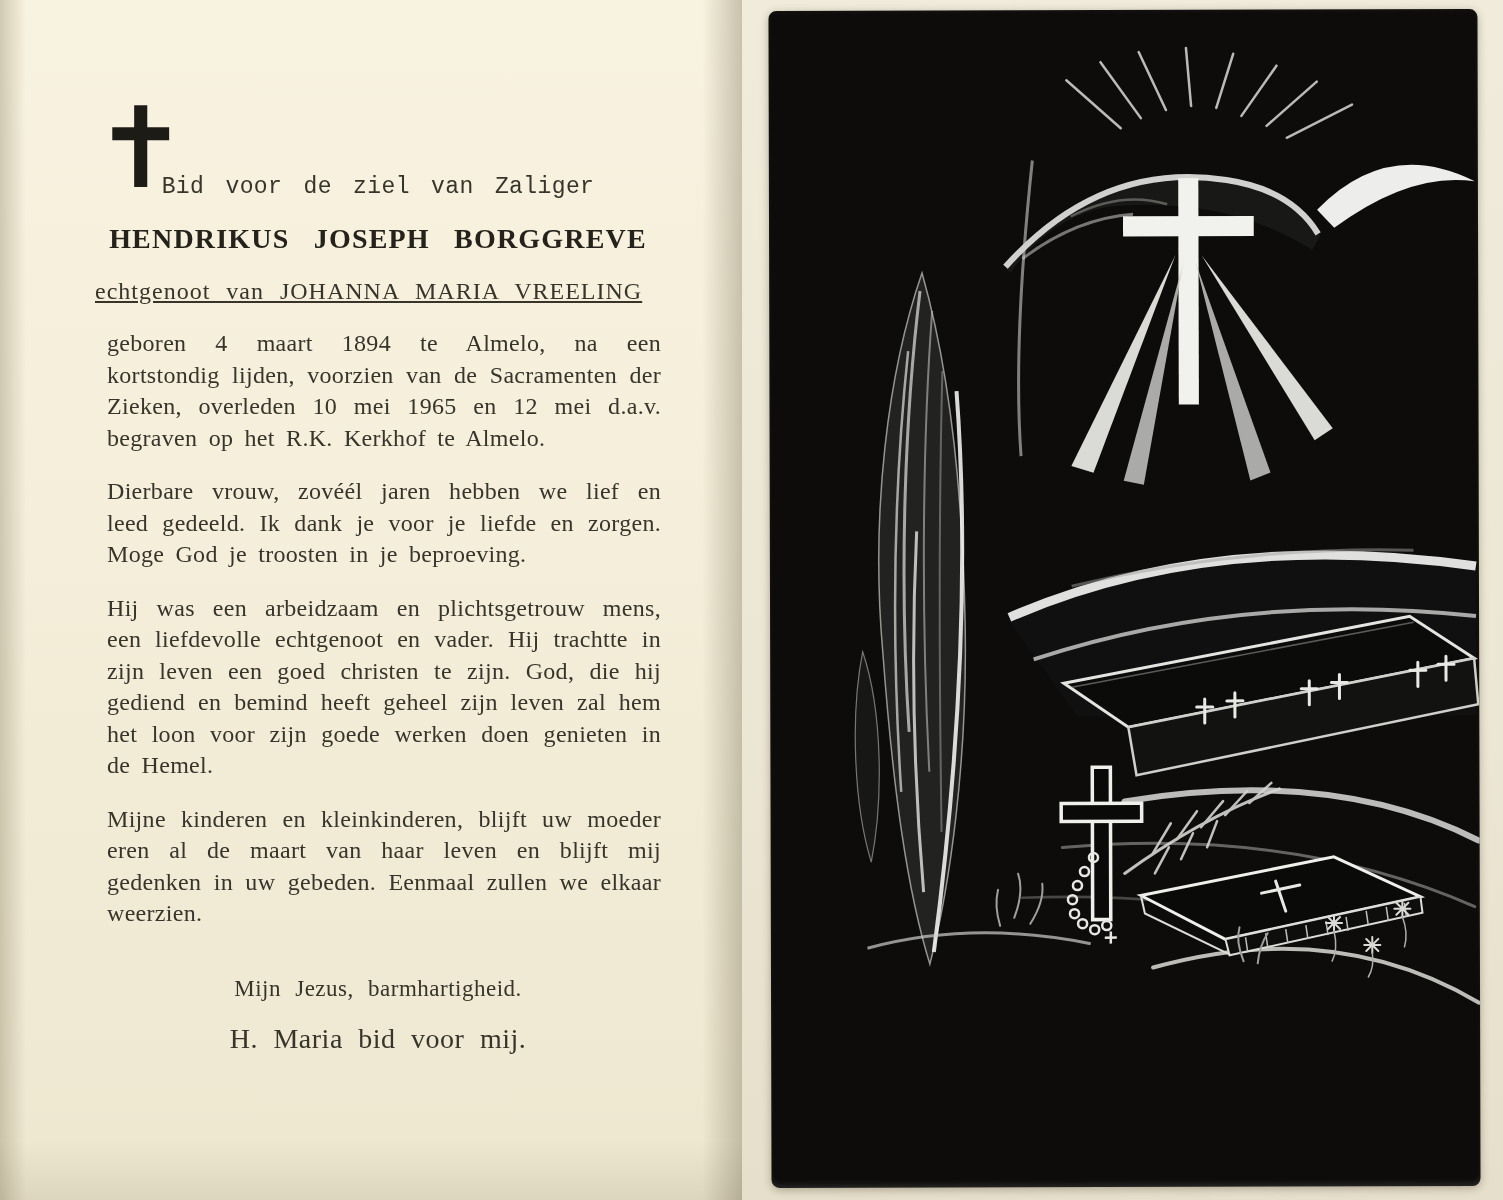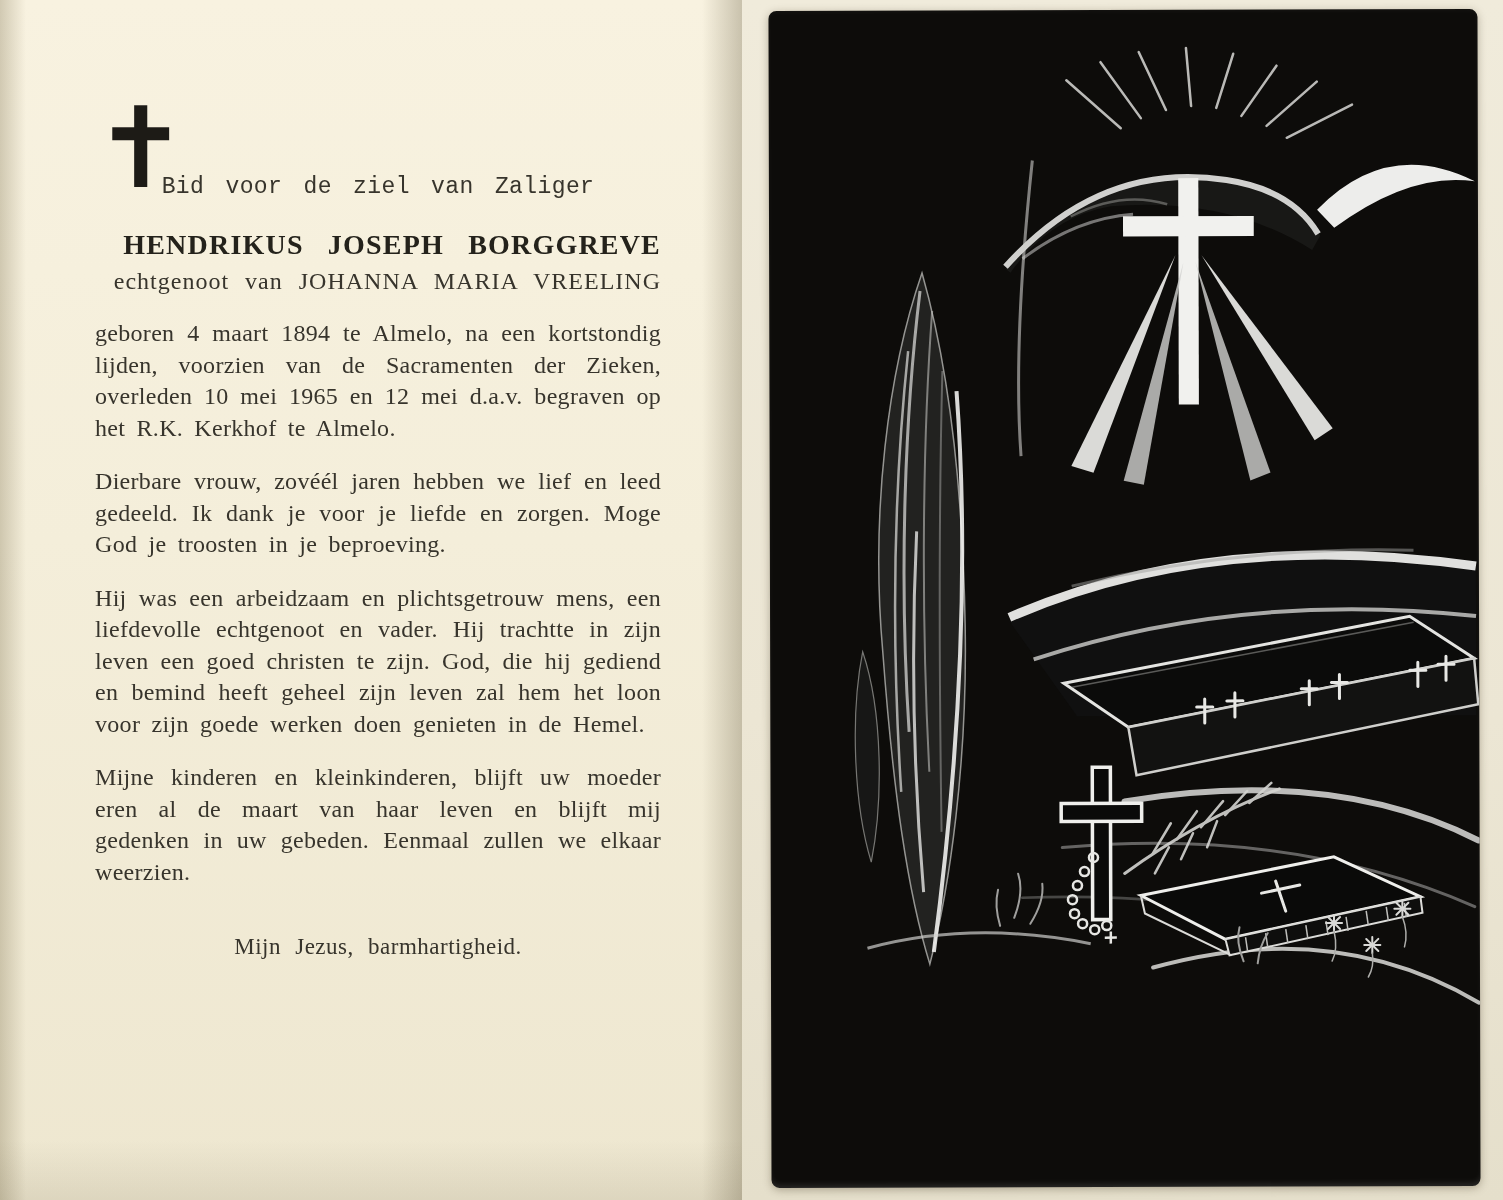--- a/index.html
+++ b/index.html
@@ -59,8 +59,8 @@
     font-family: Liberation Mono, monospace;
   }
   .deceased-name {
-    margin-top: 26px;
-    text-align: right;
+    margin-top: 20px;
+    text-align: center;
     font-size: 28px;
     line-height: 34px;
     font-weight: bold;

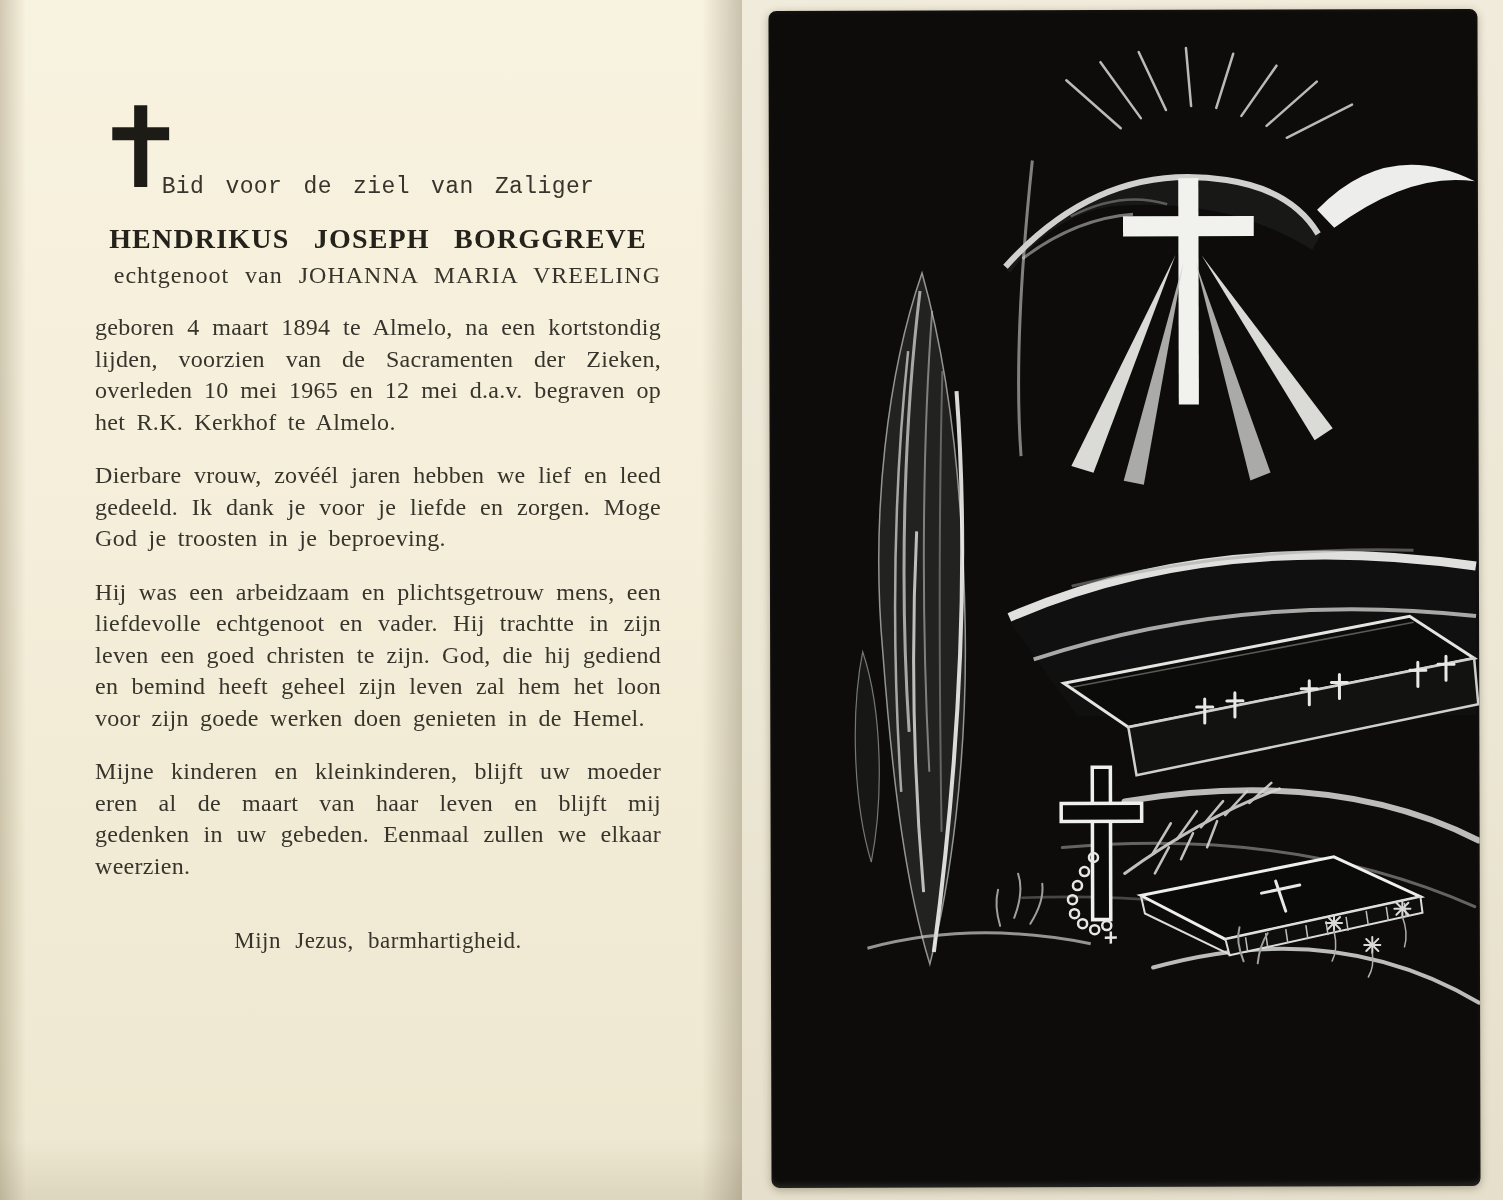--- a/index.html
+++ b/index.html
@@ -69,12 +69,13 @@
     color: #24221b;
   }
   .spouse-line {
-    margin-top: 4px;
-    text-align: right;
+    margin-top: 20px;
+    text-align: left;
     font-size: 24px;
     line-height: 30px;
     letter-spacing: 1px;
     word-spacing: 9px;
+    text-decoration: underline;
   }
   .memorial-paragraph {
     margin: 22px 0 0 0;

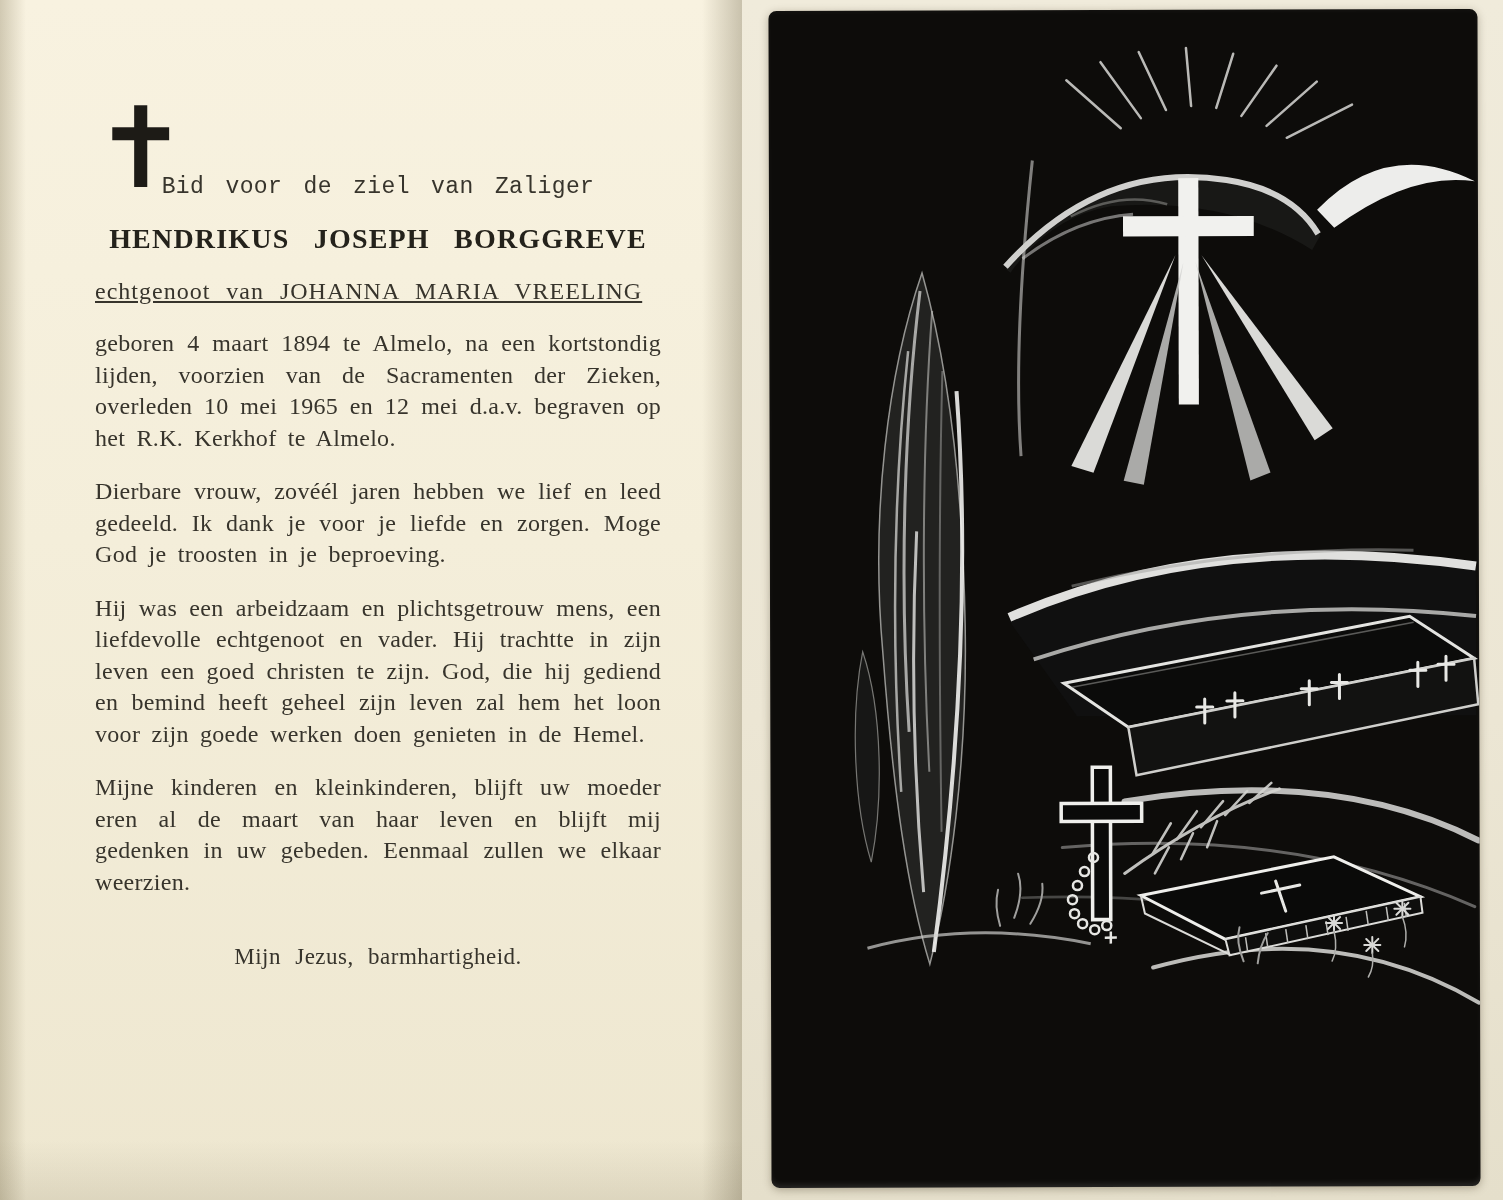--- a/index.html
+++ b/index.html
@@ -78,7 +78,7 @@
     text-decoration: underline;
   }
   .memorial-paragraph {
-    margin: 22px 0 0 0;
+    margin: 22px 0 0 12px;
     font-size: 24px;
     line-height: 31.5px;
     text-align: justify;

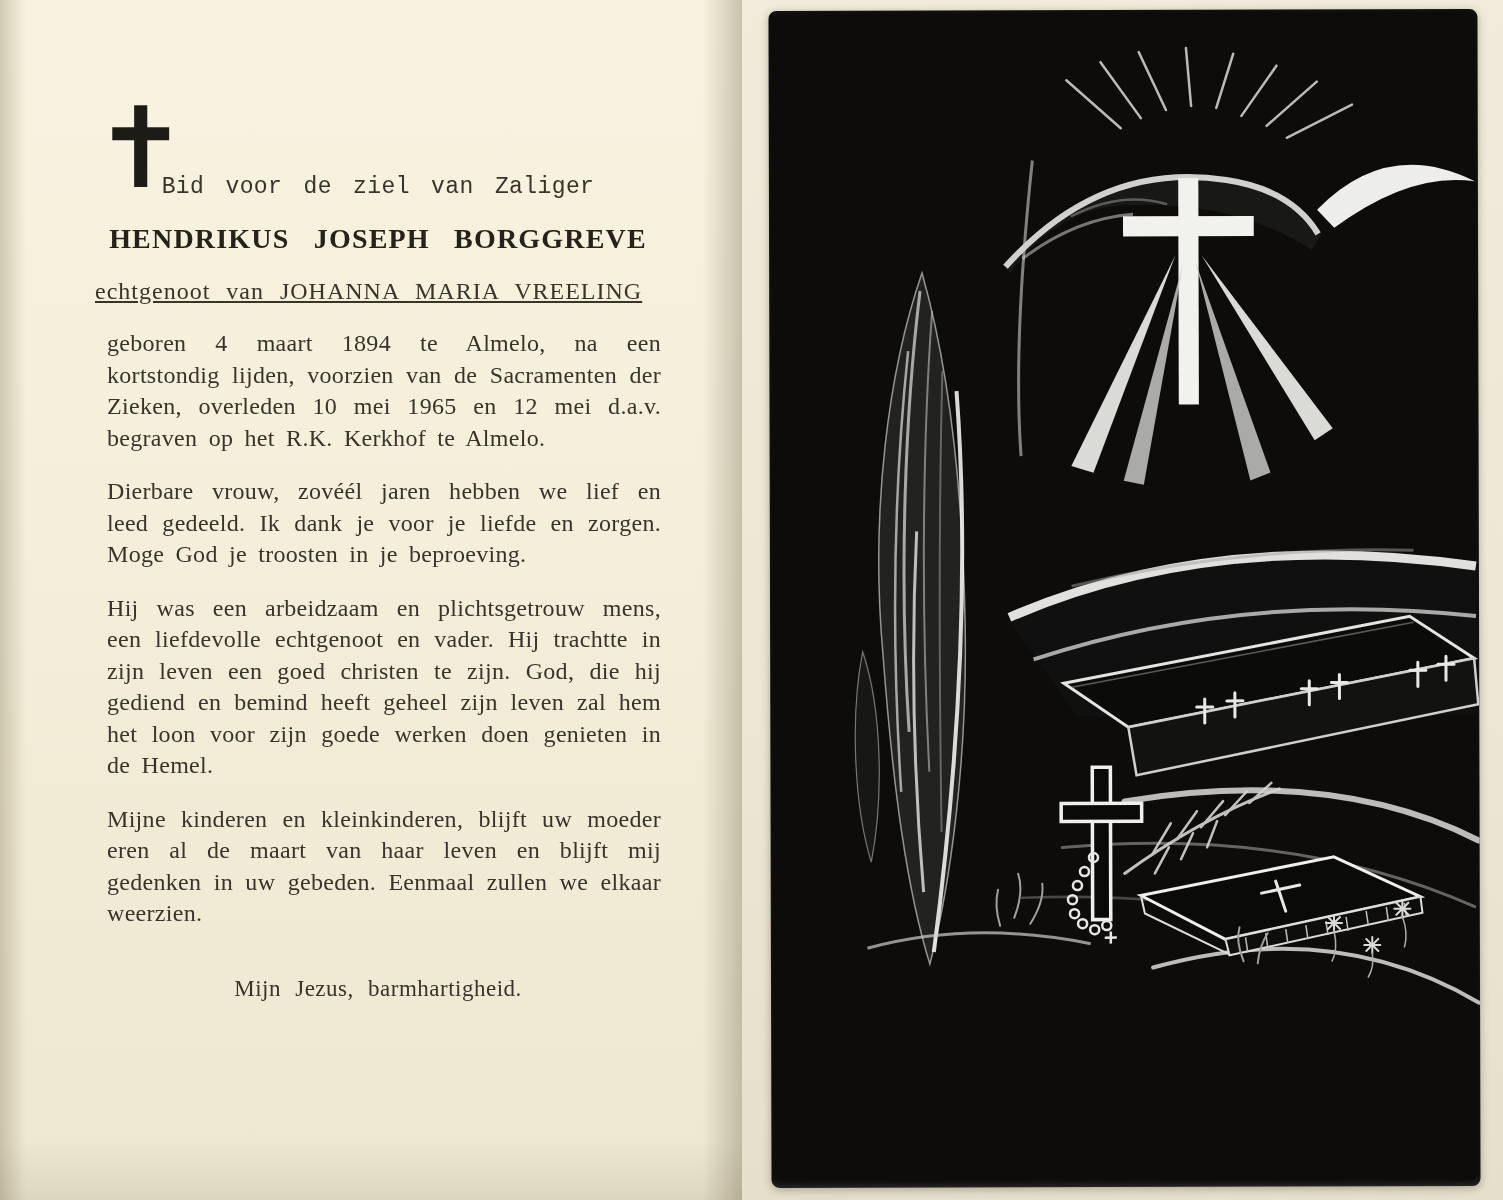--- a/index.html
+++ b/index.html
@@ -145,6 +145,7 @@
       <p class="memorial-paragraph">Hij was een arbeidzaam en plichtsgetrouw mens, een liefdevolle echtgenoot en vader. Hij trachtte in zijn leven een goed christen te zijn. God, die hij gediend en bemind heeft geheel zijn leven zal hem het loon voor zijn goede werken doen genieten in de Hemel.</p>
       <p class="memorial-paragraph">Mijne kinderen en kleinkinderen, blijft uw moeder eren al de maart van haar leven en blijft mij gedenken in uw gebeden. Eenmaal zullen we elkaar weerzien.</p>
       <div class="closing-line-1">Mijn Jezus, barmhartigheid.</div>
+      <div class="closing-line-2">H. Maria bid voor mij.</div>
     </div>
     <div class="corner-shadow"></div>
   </div>

